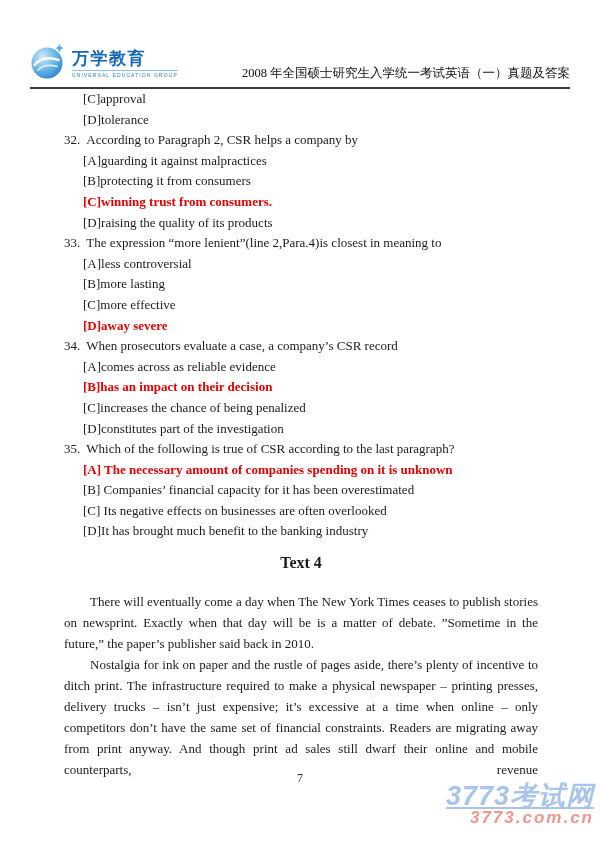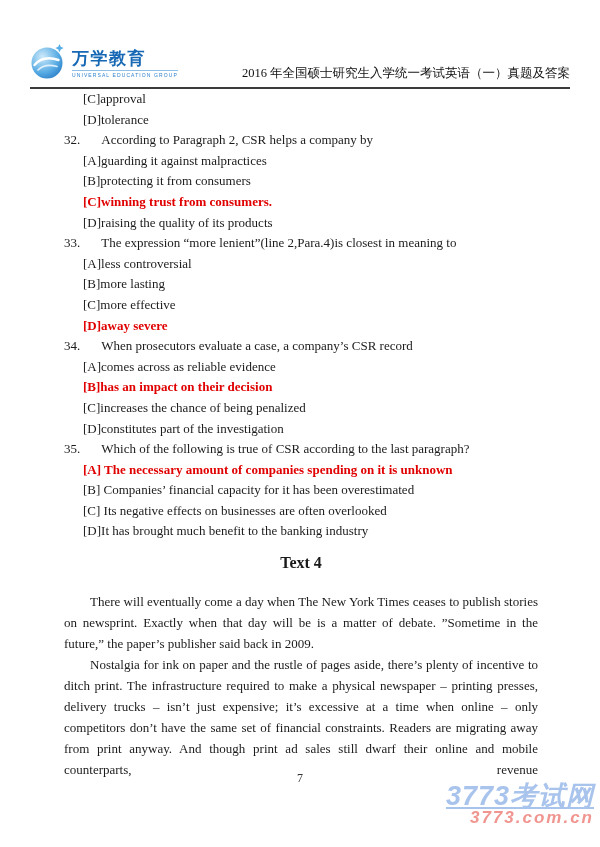--- a/index.html
+++ b/index.html
@@ -139,7 +139,7 @@
         <span class="subtitle">UNIVERSAL EDUCATION GROUP</span>
       </span>
     </div>
-    <div class="header-title">2016 年全国硕士研究生入学统一考试英语（一）真题及答案</div>
+    <div class="header-title">2008 年全国硕士研究生入学统一考试英语（一）真题及答案</div>
   </div>
 
   <div class="content">

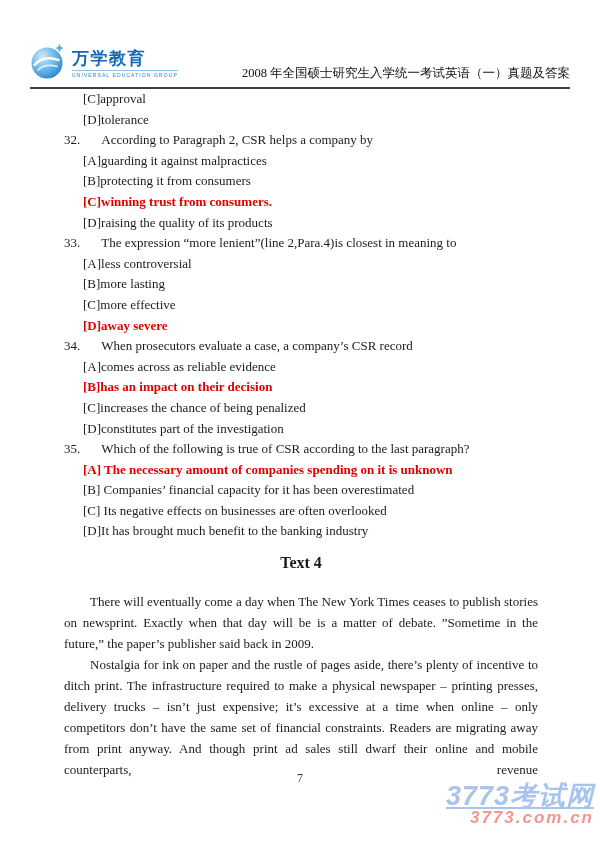--- a/index.html
+++ b/index.html
@@ -56,7 +56,7 @@
   }
   .questions { font-size: 13px; line-height: 20.6px; color: #1b1b1b; }
   .q-stem { margin-left: 0; }
-  .q-num { margin-right: 21px; }
+  .q-num { margin-right: 6px; }
   .option { margin-left: 19px; }
   .option.correct {
     color: var(--answer-red, #e00000);

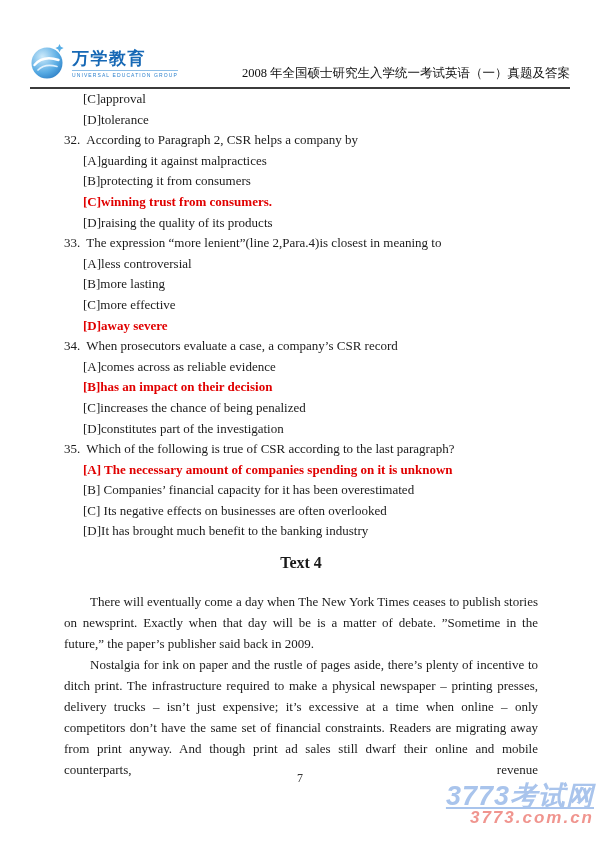--- a/index.html
+++ b/index.html
@@ -182,7 +182,7 @@
     </div>
 
     <div class="passage-title">Text 4</div>
-    <p class="para">There will eventually come a day when The New York Times ceases to publish stories on newsprint. Exactly when that day will be is a matter of debate. ”Sometime in the future,” the paper’s publisher said back in 2009.</p>
+    <p class="para">There will eventually come a day when The New York Times ceases to publish stories on newsprint. Exactly when that day will be is a matter of debate. ”Sometime in the future,” the paper’s publisher said back in 2010.</p>
     <p class="para justify-last">Nostalgia for ink on paper and the rustle of pages aside, there’s plenty of incentive to ditch print. The infrastructure required to make a physical newspaper – printing presses, delivery trucks – isn’t just expensive; it’s excessive at a time when online – only competitors don’t have the same set of financial constraints. Readers are migrating away from print anyway. And though print ad sales still dwarf their online and mobile counterparts, revenue</p>
   </div>
 

